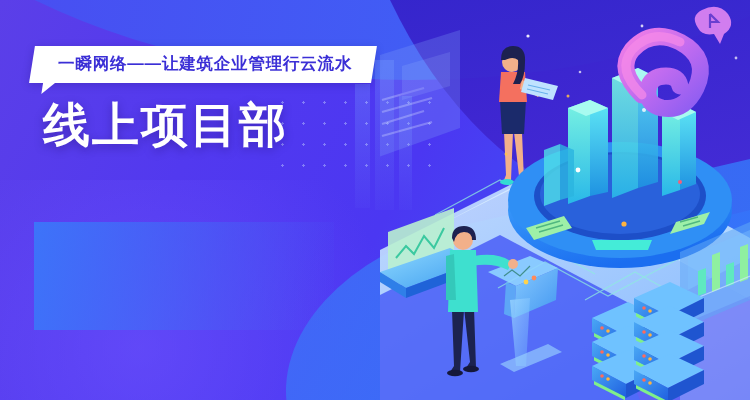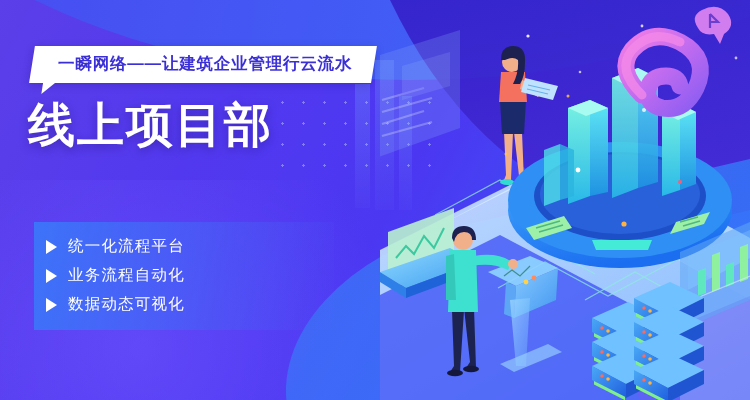--- a/index.html
+++ b/index.html
@@ -84,7 +84,7 @@
     border-bottom:12px solid transparent;
   }
 
-  .headline{position:absolute;left:28px;top:100px;}
+  .headline{position:absolute;left:43px;top:100px;}
   .hl-line{
     font-size:47px;line-height:50px;font-weight:bold;
     letter-spacing:2px;white-space:nowrap;

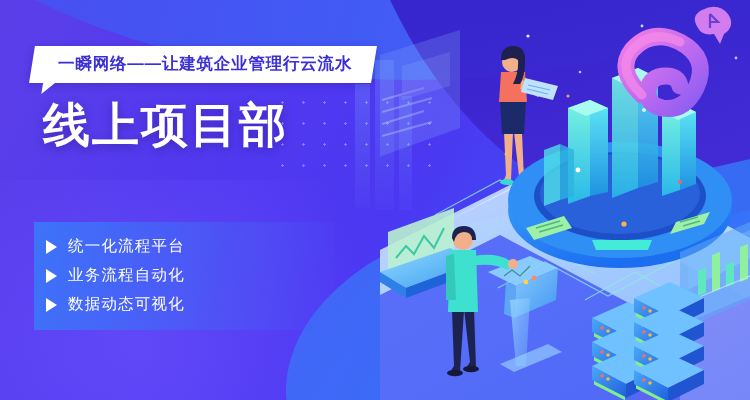--- a/index.html
+++ b/index.html
@@ -408,20 +408,6 @@
     <div class="hl-line hl-1">线上项目部</div>
   </div>
 
-  <div class="bullets">
-    <div class="bullet">
-      <span class="mark"></span>
-      <span class="btext">统一化流程平台</span>
-    </div>
-    <div class="bullet">
-      <span class="mark"></span>
-      <span class="btext">业务流程自动化</span>
-    </div>
-    <div class="bullet">
-      <span class="mark"></span>
-      <span class="btext">数据动态可视化</span>
-    </div>
-  </div>
 
 </div>
 

